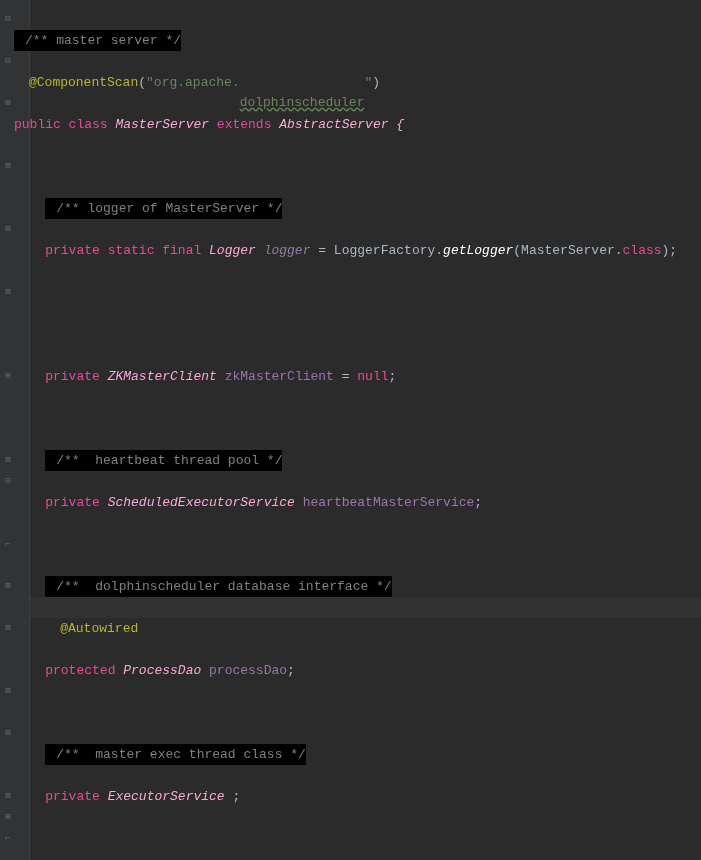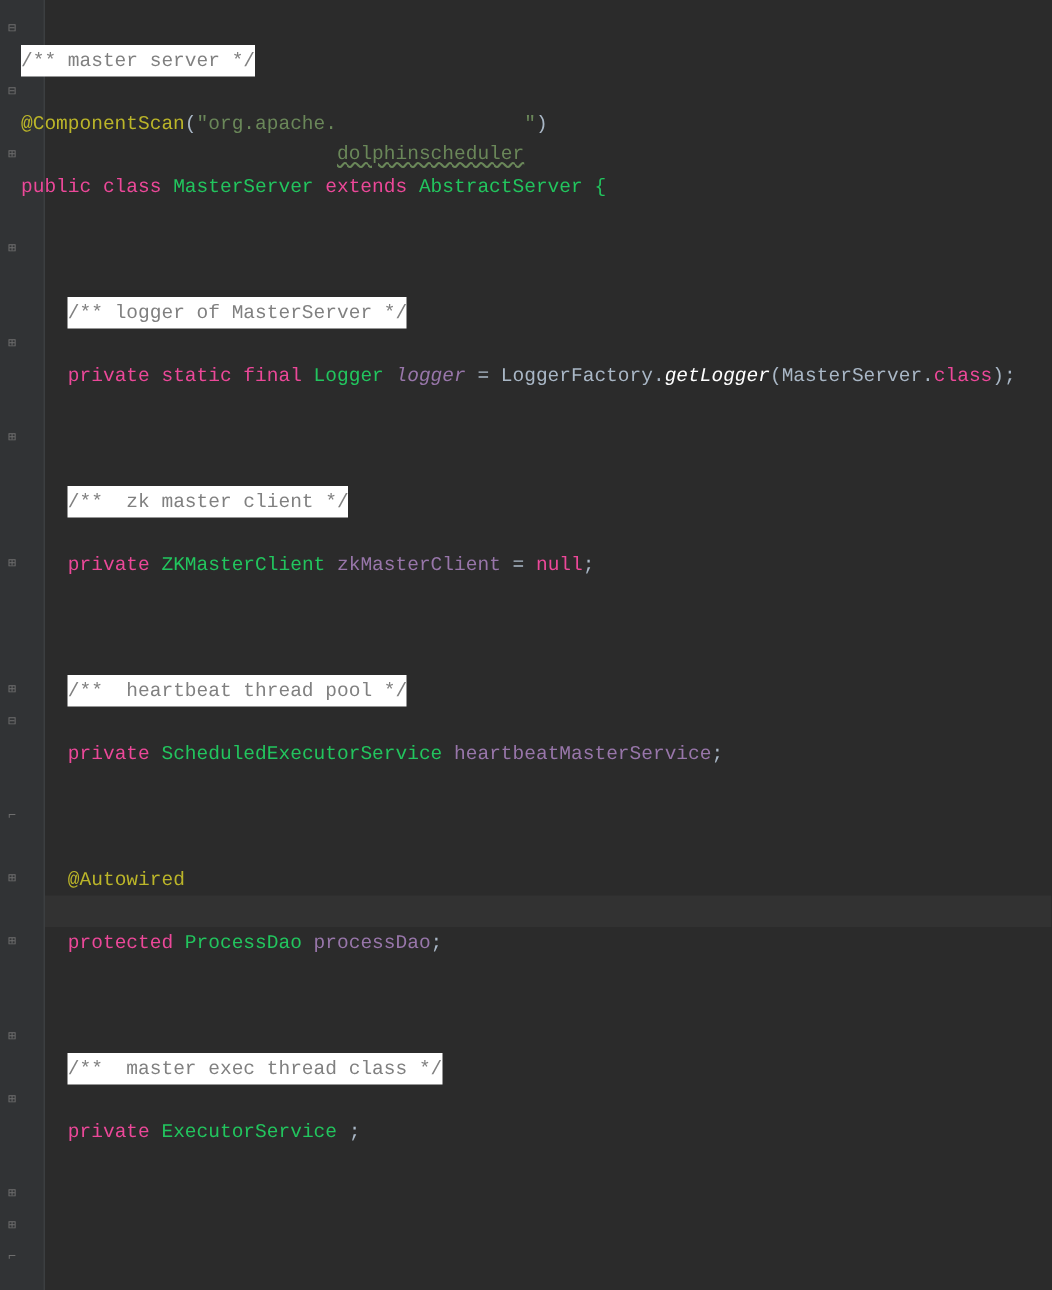--- a/index.html
+++ b/index.html
@@ -45,7 +45,7 @@
       display: flex;
     }
     .comment { color: #808080; }
-    .comment-bg { background: #ffffff; }
+    .comment-bg { background: #000000; padding-left: 11px; }
     .annotation { color: #bbb529; }
     .string { color: #6a8759; }
     .string-underline { text-decoration: underline wavy #6a8759; margin-top: 20px; }

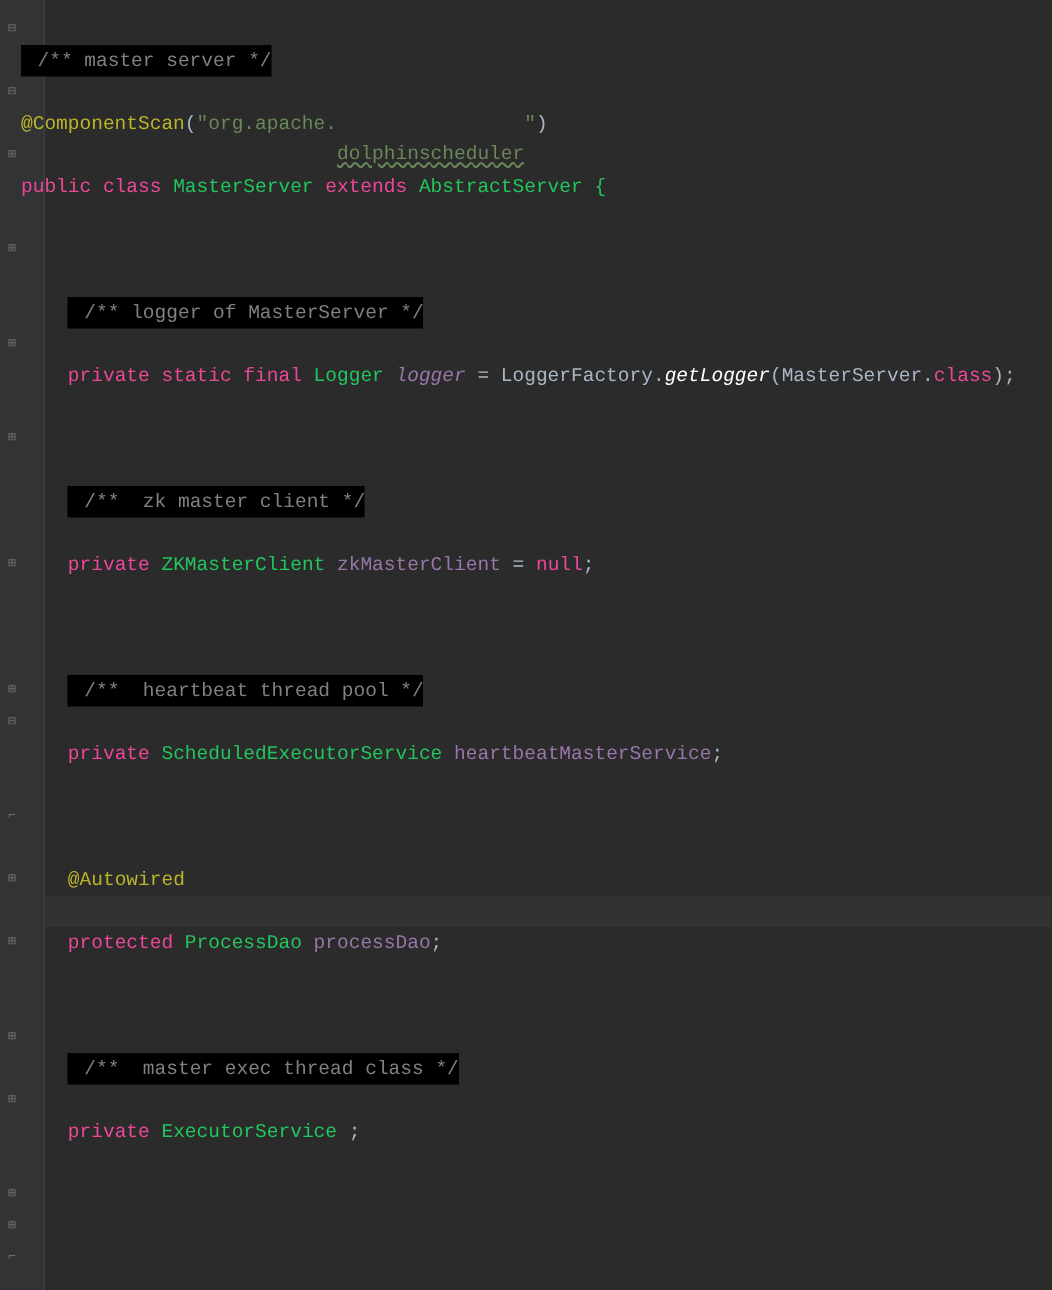--- a/index.html
+++ b/index.html
@@ -46,7 +46,7 @@
     }
     .comment { color: #808080; }
     .comment-bg { background: #000000; padding-left: 11px; }
-    .annotation { color: #bbb529; }
+    .annotation { color: #bbb529; margin-left: 15px; }
     .string { color: #6a8759; }
     .string-underline { text-decoration: underline wavy #6a8759; margin-top: 20px; }
     .keyword { color: #ec4899; }

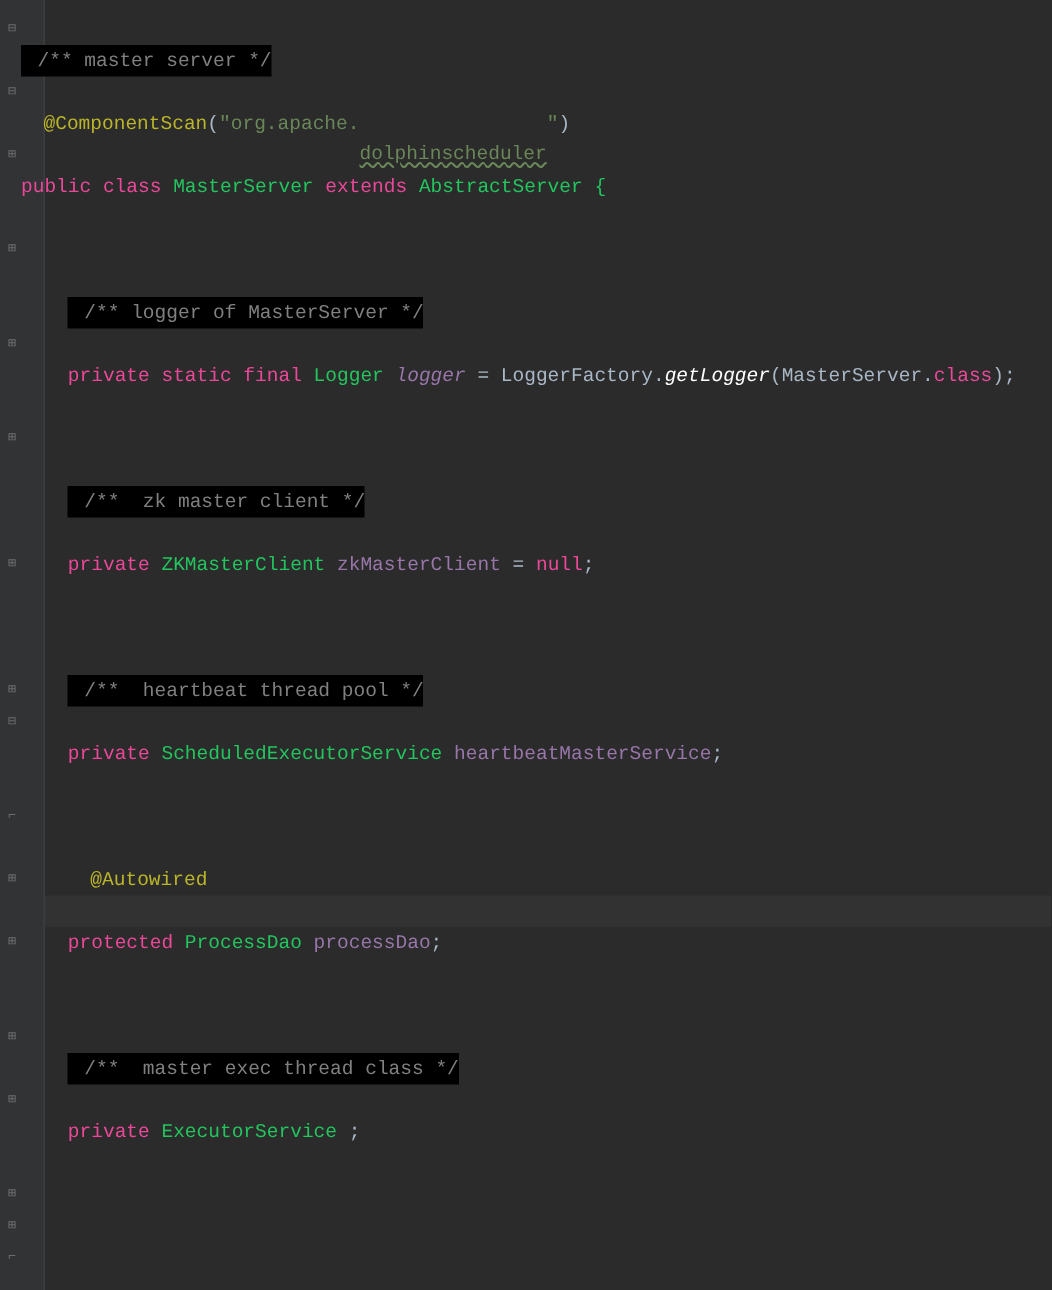--- a/index.html
+++ b/index.html
@@ -50,7 +50,7 @@
     .string { color: #6a8759; }
     .string-underline { text-decoration: underline wavy #6a8759; margin-top: 20px; }
     .keyword { color: #ec4899; }
-    .class-name { color: #22c55e; }
+    .class-name { color: #f9a8d4; font-style: italic; }
     .field { color: #9876aa; }
     .static-method { font-style: italic; color: #ffffff; }
     .paren { color: #a9b7c6; }

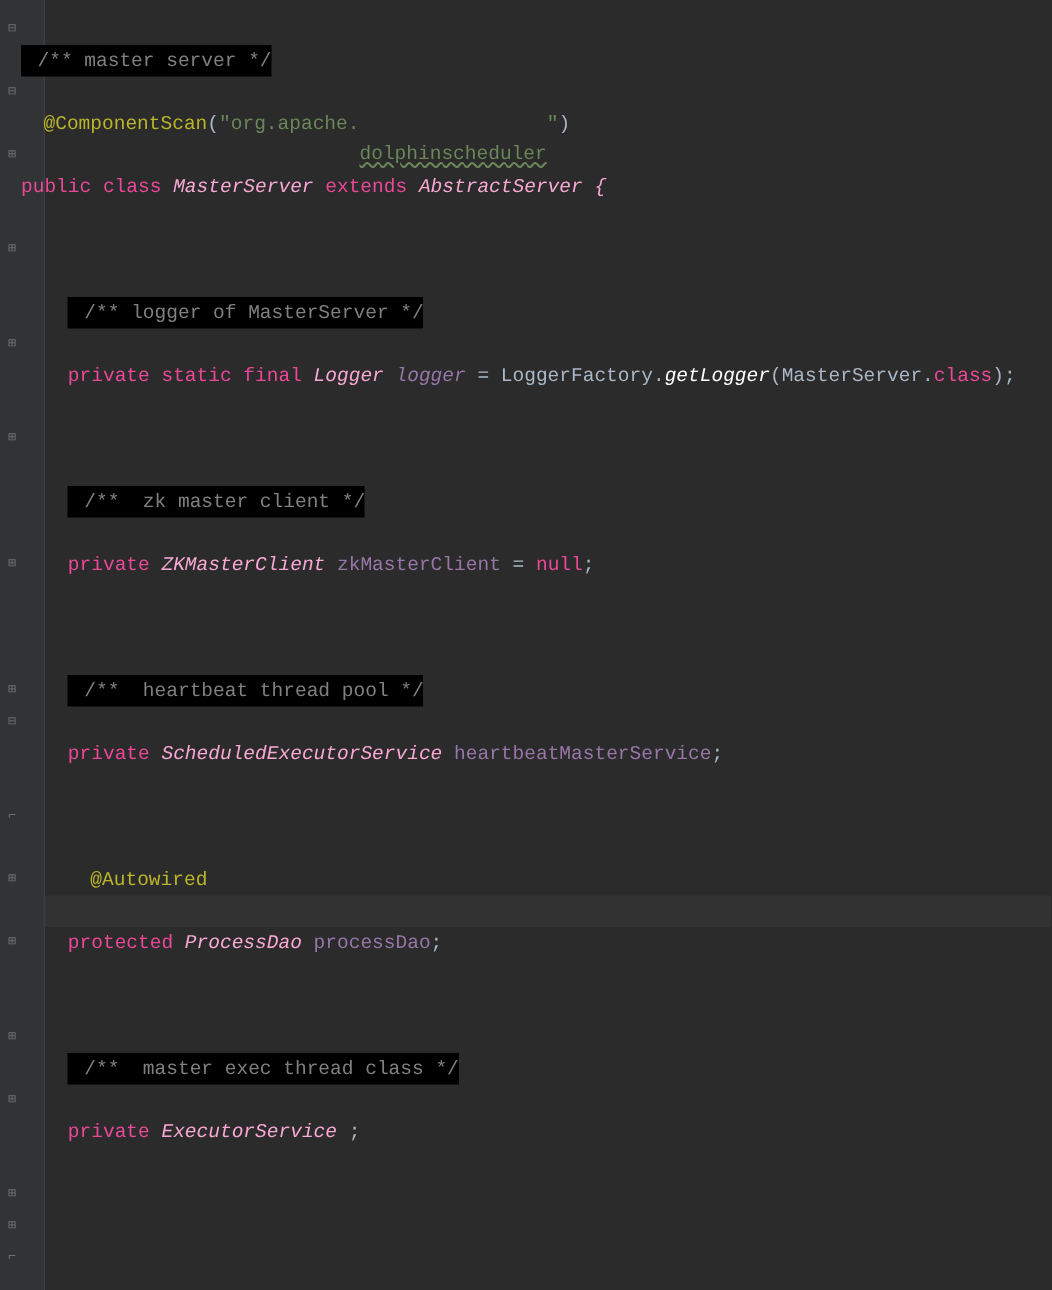--- a/index.html
+++ b/index.html
@@ -96,7 +96,7 @@
 <div class="line"><span>    </span><span class="comment comment-bg">/** logger of MasterServer */</span></div>
 <div class="line"><span>    </span><span class="keyword">private static final </span><span class="class-name">Logger </span><span class="field" style="font-style:italic">logger </span><span class="paren">= LoggerFactory.</span><span class="static-method">getLogger</span><span class="paren">(MasterServer.</span><span class="keyword">class</span><span class="paren">);</span></div>
 <div class="line"></div>
-<div class="line"><span>    </span><span class="comment comment-bg">/**  zk master client */</span></div>
+<div class="line"><span>    </span></div>
 <div class="line"><span>    </span><span class="keyword">private </span><span class="class-name">ZKMasterClient </span><span class="field">zkMasterClient </span><span class="paren">= </span><span class="keyword">null</span><span class="paren">;</span></div>
 <div class="line"></div>
 <div class="line"><span>    </span><span class="comment comment-bg">/**  heartbeat thread pool */</span></div>

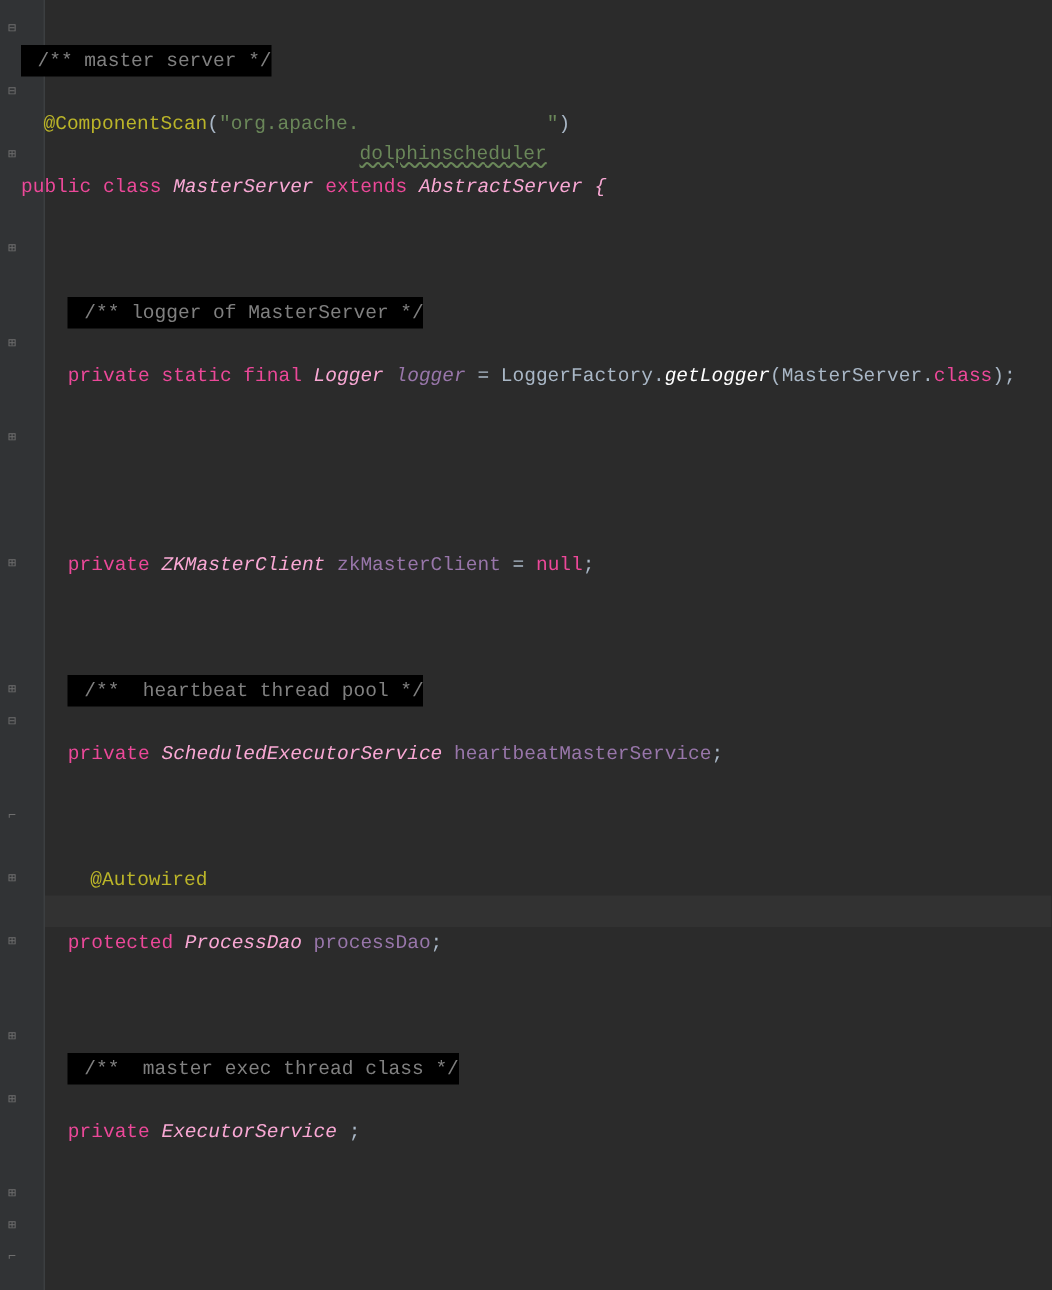--- a/index.html
+++ b/index.html
@@ -102,6 +102,7 @@
 <div class="line"><span>    </span><span class="comment comment-bg">/**  heartbeat thread pool */</span></div>
 <div class="line"><span>    </span><span class="keyword">private </span><span class="class-name">ScheduledExecutorService </span><span class="field">heartbeatMasterService</span><span class="paren">;</span></div>
 <div class="line"></div>
+<div class="line"><span>    </span><span class="comment comment-bg">/**  dolphinscheduler database interface */</span></div>
 <div class="line"><span>    </span><span class="annotation">@Autowired</span></div>
 <div class="line"><span>    </span><span class="keyword">protected </span><span class="class-name">ProcessDao </span><span class="field">processDao</span><span class="paren">;</span></div>
 <div class="line"></div>

